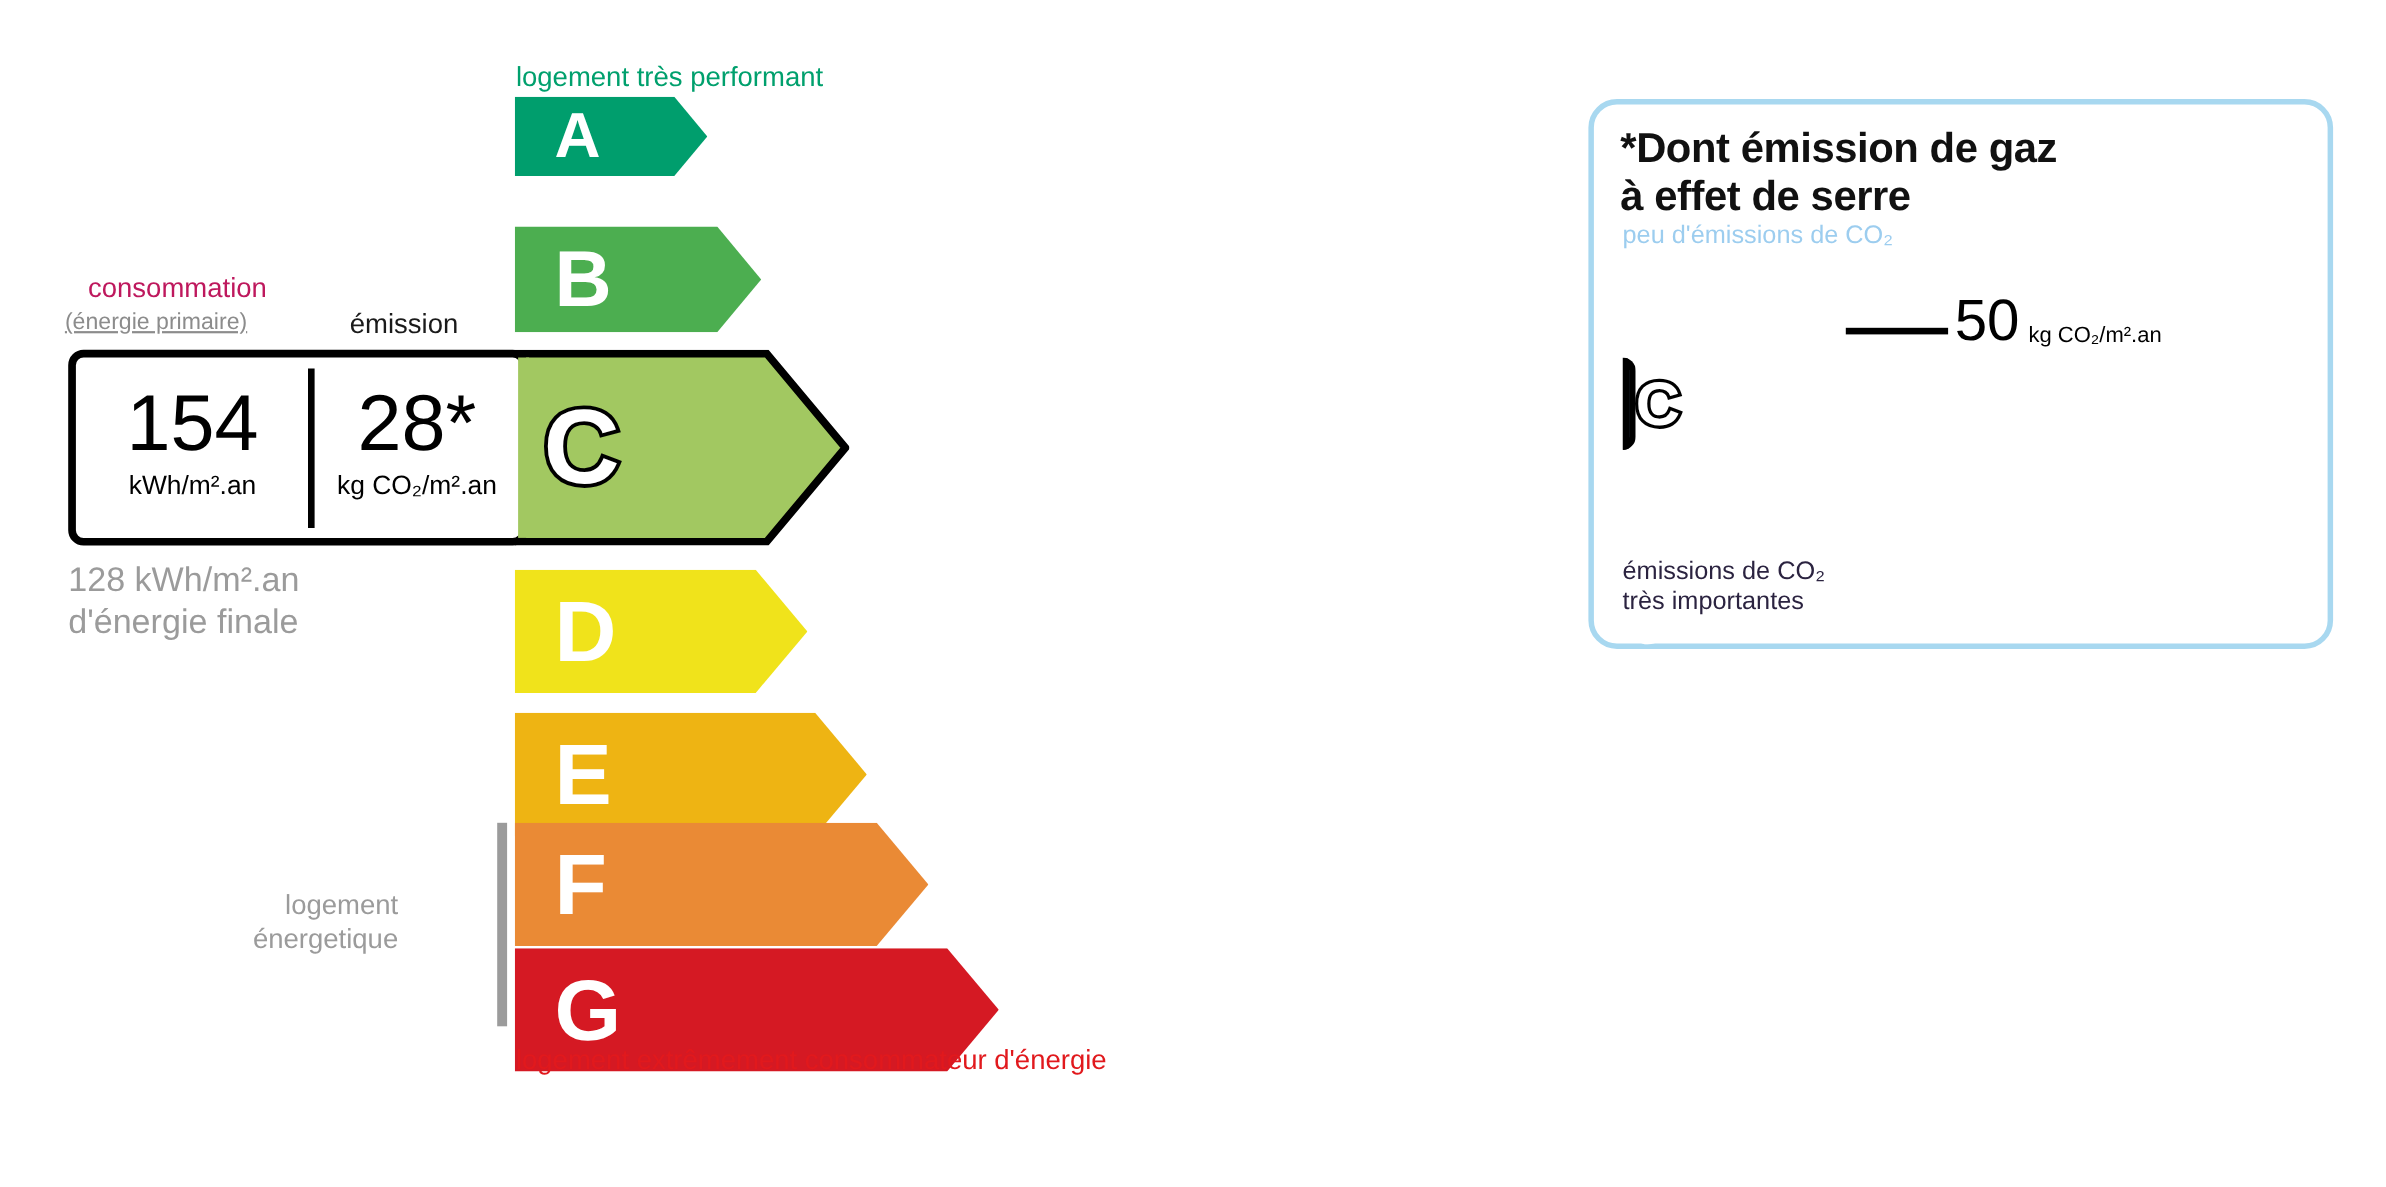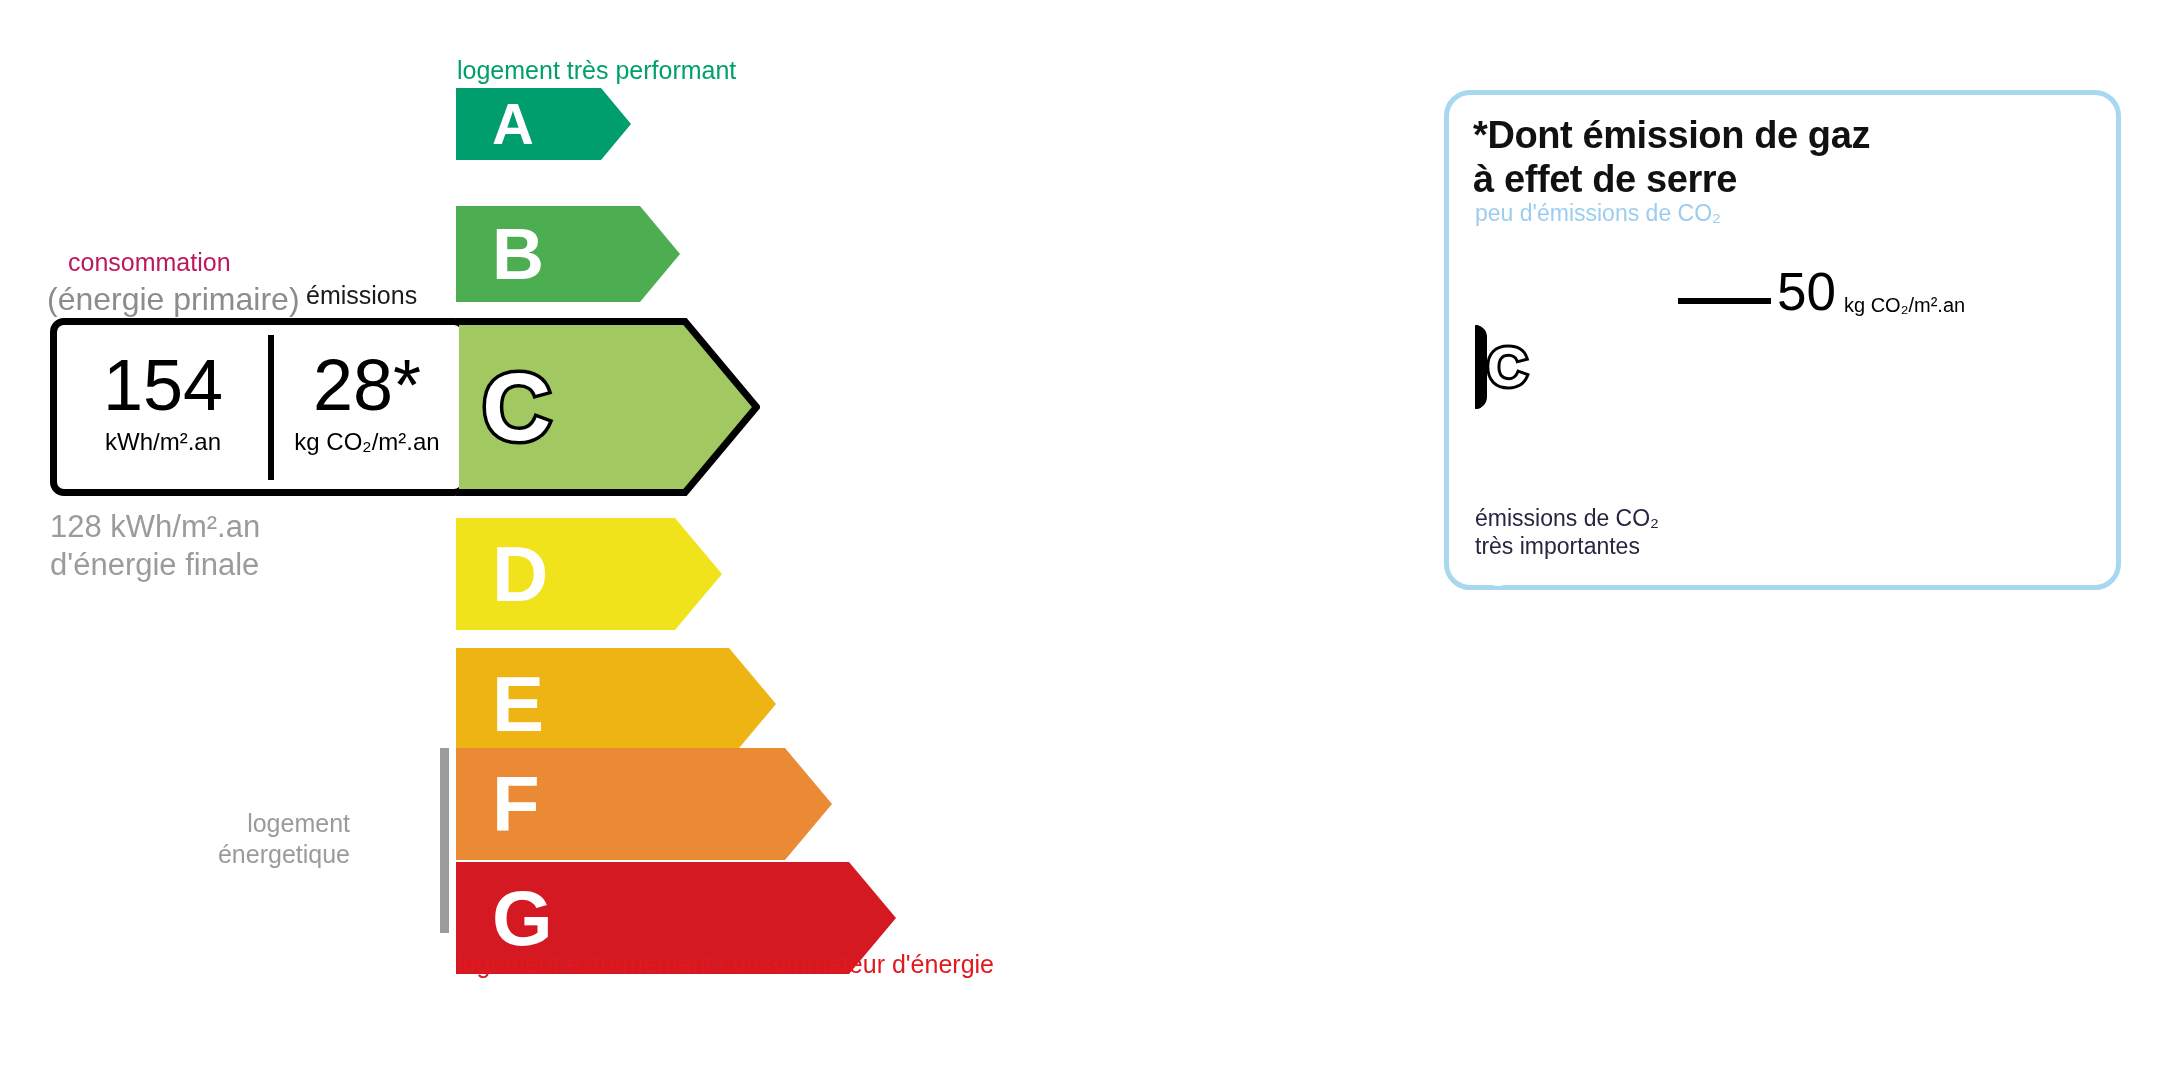--- a/index.html
+++ b/index.html
@@ -23,7 +23,7 @@
 
   #energy-panel {
     position: absolute;
-    left: 0; top: 0;
+    left: 12px; top: 0;
     width: 1380px; height: 861px;
   }
 

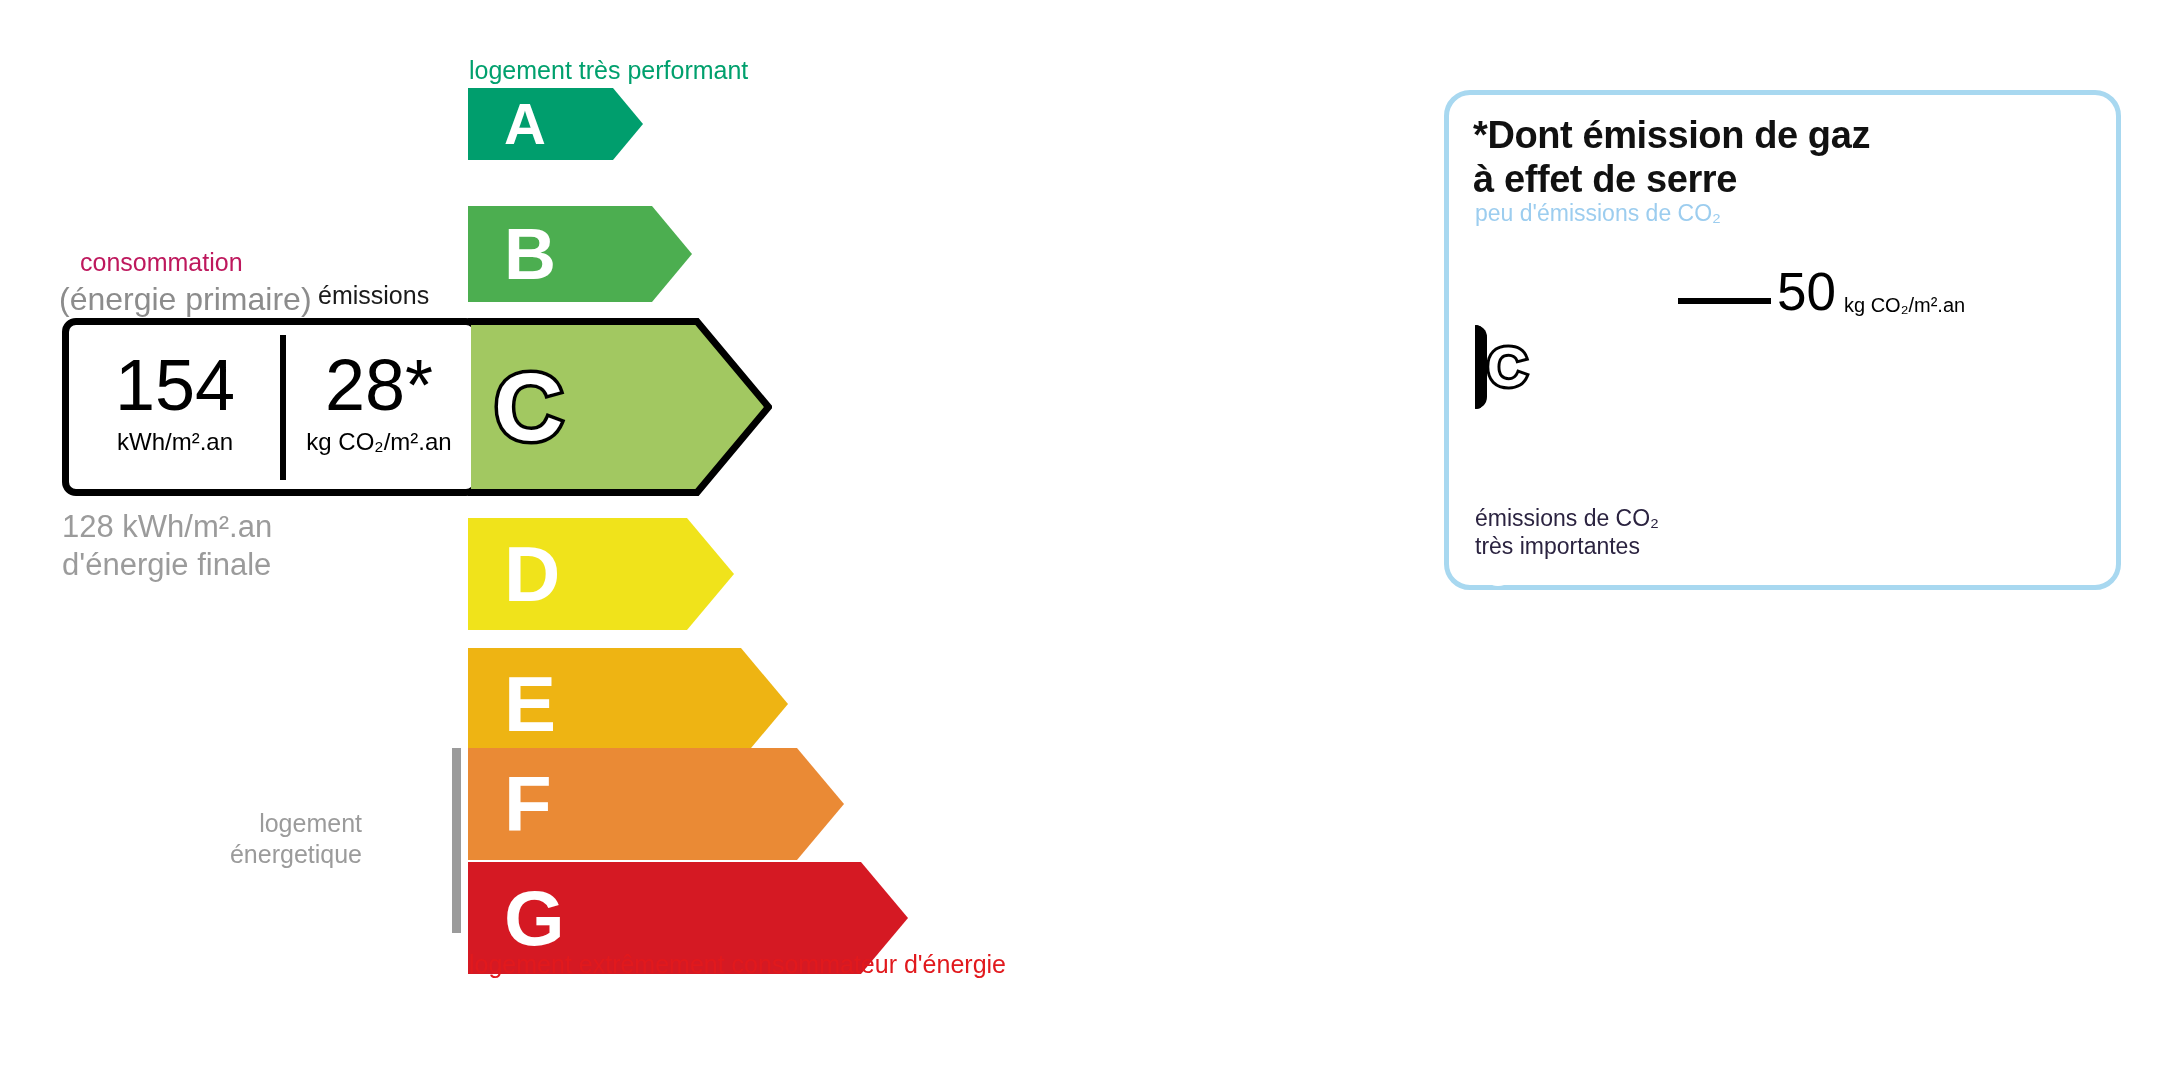--- a/index.html
+++ b/index.html
@@ -92,9 +92,10 @@
     position: absolute;
     left: 47px;
     top: 281px;
-    font-size: 32px;
+    font-size: 21px;
     color: #8c8c8c;
     white-space: nowrap;
+    text-decoration: underline;
   }
   #label-emissions {
     position: absolute;

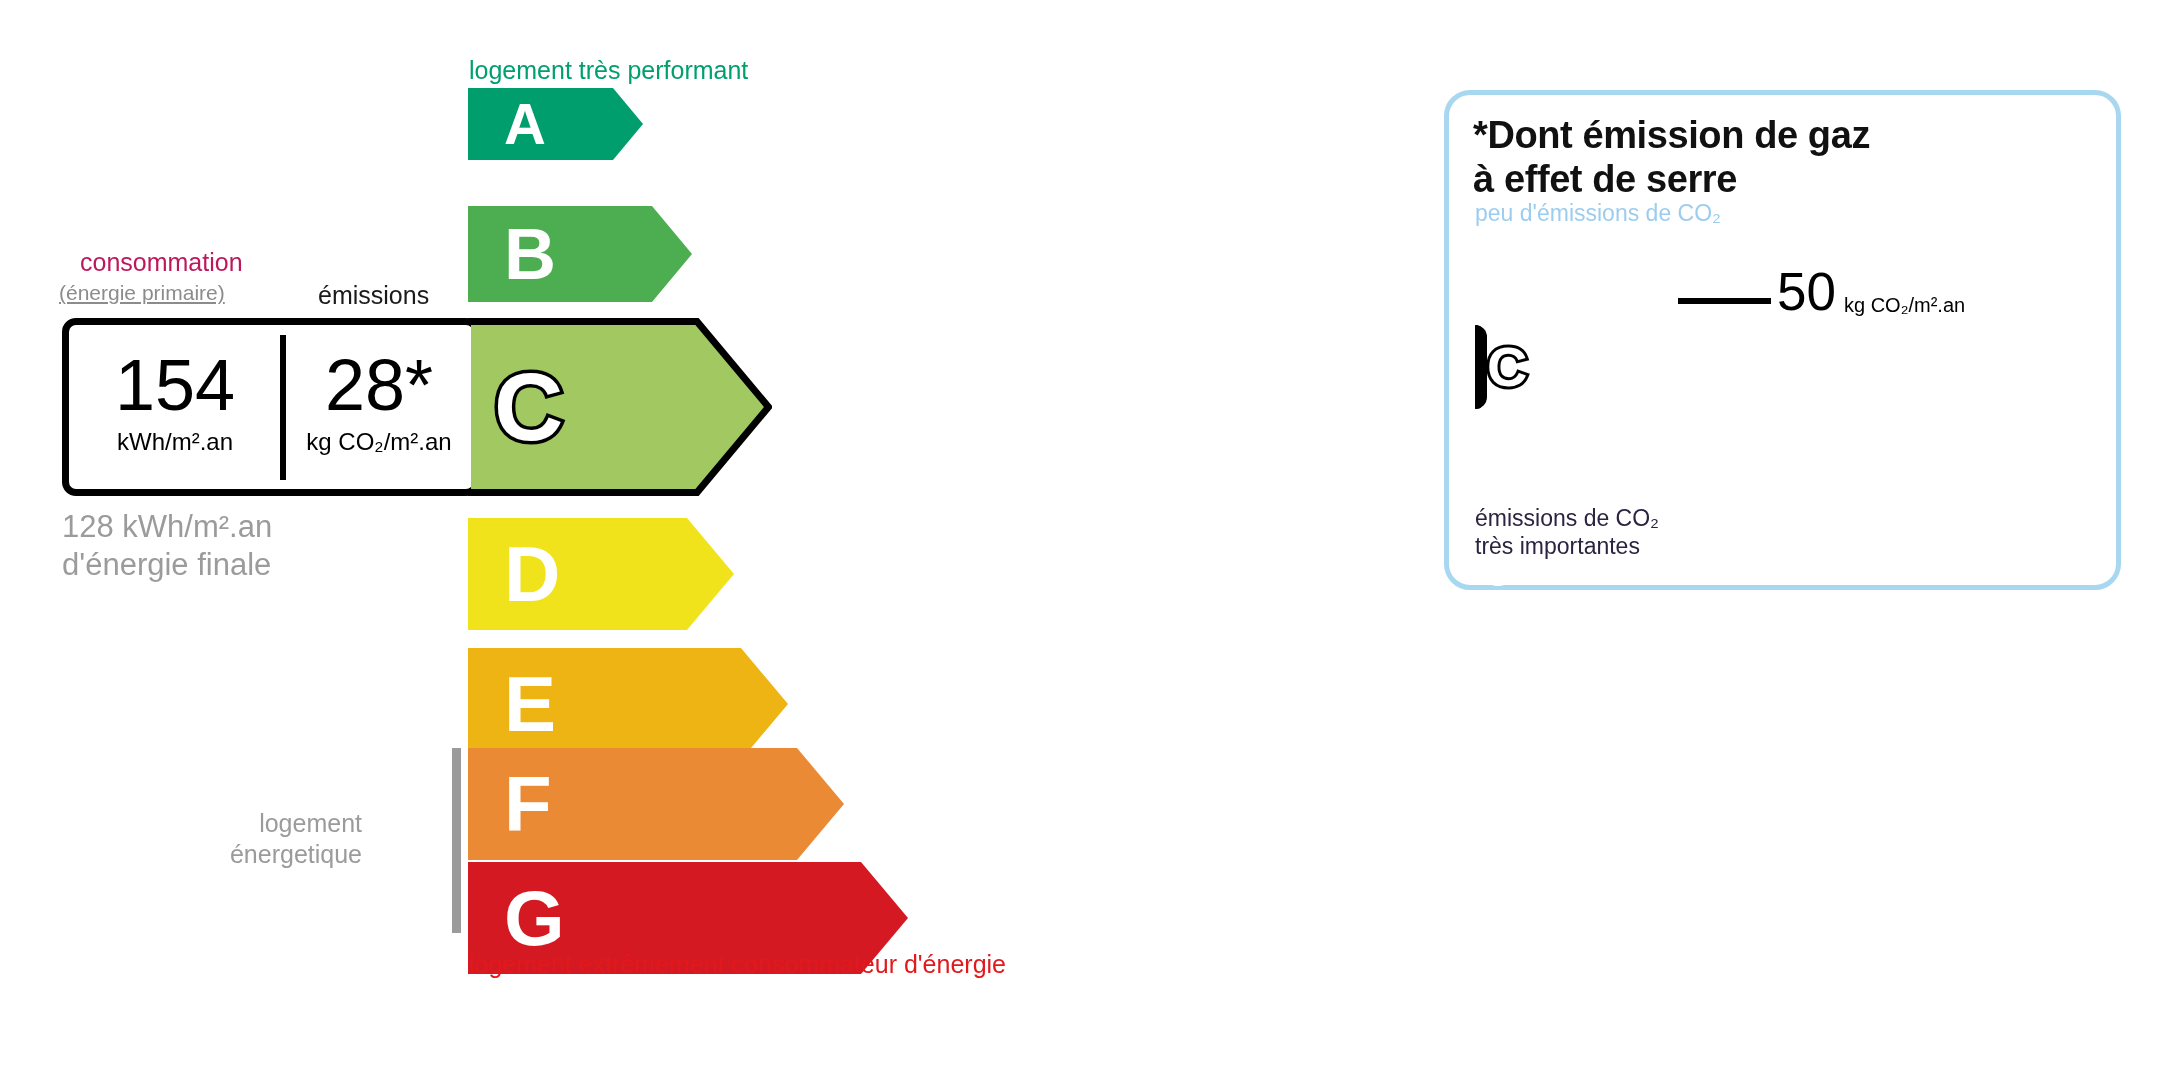--- a/index.html
+++ b/index.html
@@ -343,7 +343,7 @@
 
     <div id="label-consommation">consommation</div>
     <div id="label-energie-primaire">(énergie primaire)</div>
-    <div id="label-emissions">émissions</div>
+    <div id="label-emissions">émission</div>
 
     <div id="value-box"></div>
     <div id="value-divider"></div>

